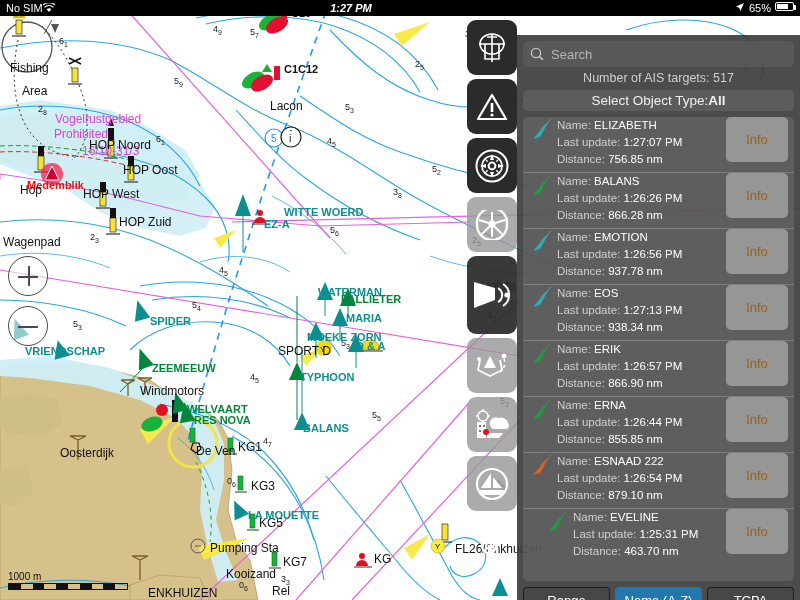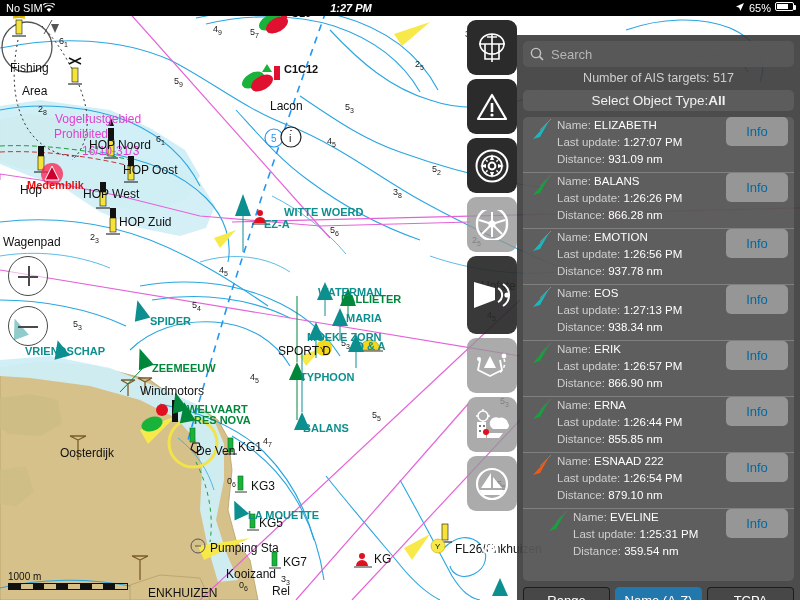--- a/index.html
+++ b/index.html
@@ -96,8 +96,8 @@
   .row .txt div { font-size:11.5px; color:#cfcfcf; line-height:17px; white-space:nowrap;}
   .row .txt div b { color:#ffffff; font-weight:400; }
   .infobtn {
-    width:62px; height:29px; border-radius:5px; background:rgba(160,160,160,0.85);
-    color:#0369a1; font-size:13px; display:flex; align-items:center; justify-content:center;
+    width:62px; height:45px; border-radius:5px; background:rgba(160,160,160,0.85);
+    color:#a16207; font-size:13px; display:flex; align-items:center; justify-content:center;
     flex:0 0 62px;
   }
   #sorttabs { display:flex; gap:5px; margin-top:6px; flex:0 0 auto; }

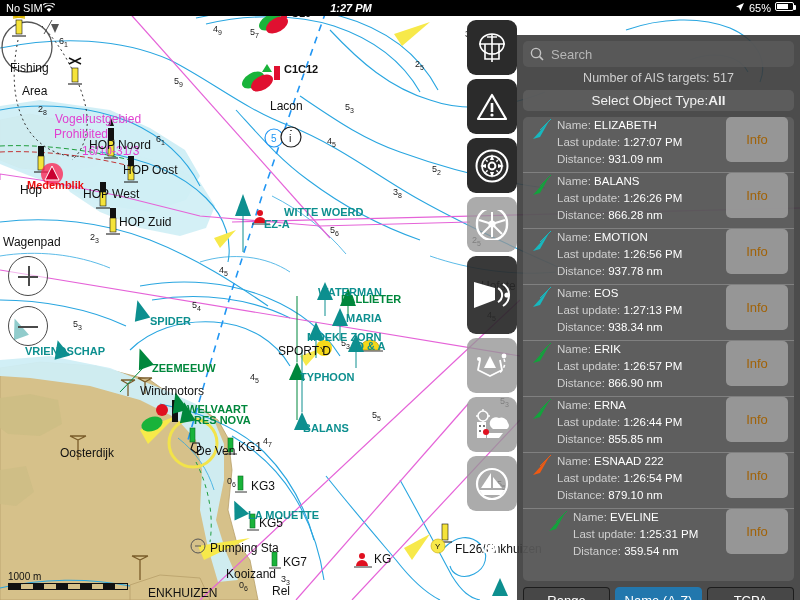--- a/index.html
+++ b/index.html
@@ -649,7 +649,7 @@
           <div class="txt">
             <div>Name: <b>ELIZABETH</b></div>
             <div>Last update: <b>1:27:07 PM</b></div>
-            <div>Distance: <b>931.09 nm</b></div>
+            <div>Distance: <b>756.85 nm</b></div>
           </div>
           <div class="infobtn">Info</div>
         </div>

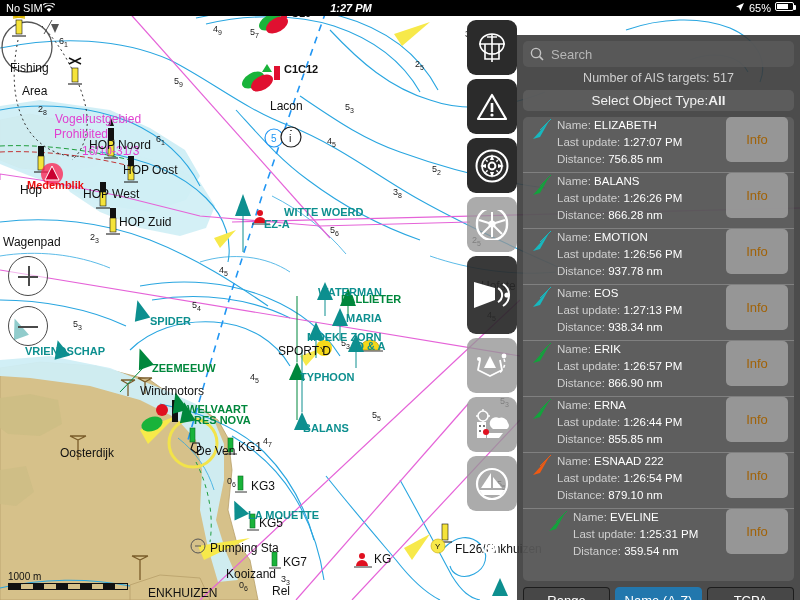--- a/index.html
+++ b/index.html
@@ -747,7 +747,7 @@
           <div class="txt">
             <div>Name: <b>EVELINE</b></div>
             <div>Last update: <b>1:25:31 PM</b></div>
-            <div>Distance: <b>359.54 nm</b></div>
+            <div>Distance: <b>463.70 nm</b></div>
           </div>
           <div class="infobtn">Info</div>
         </div>

